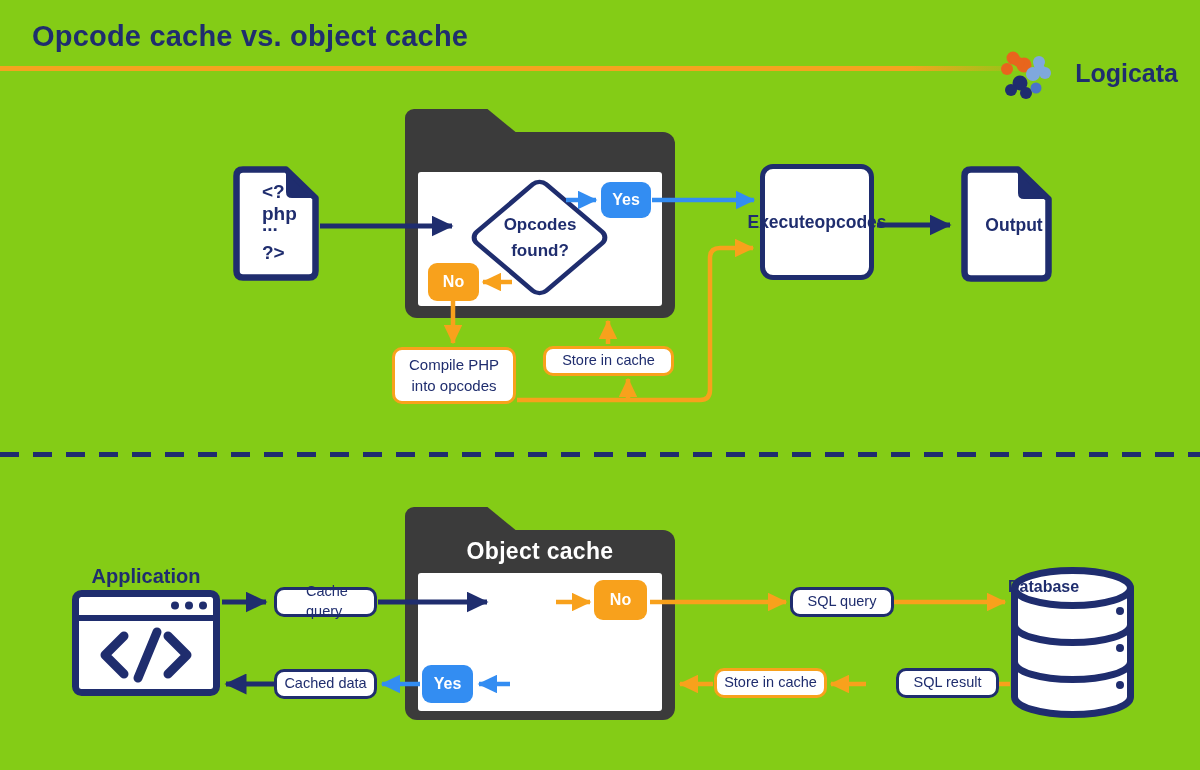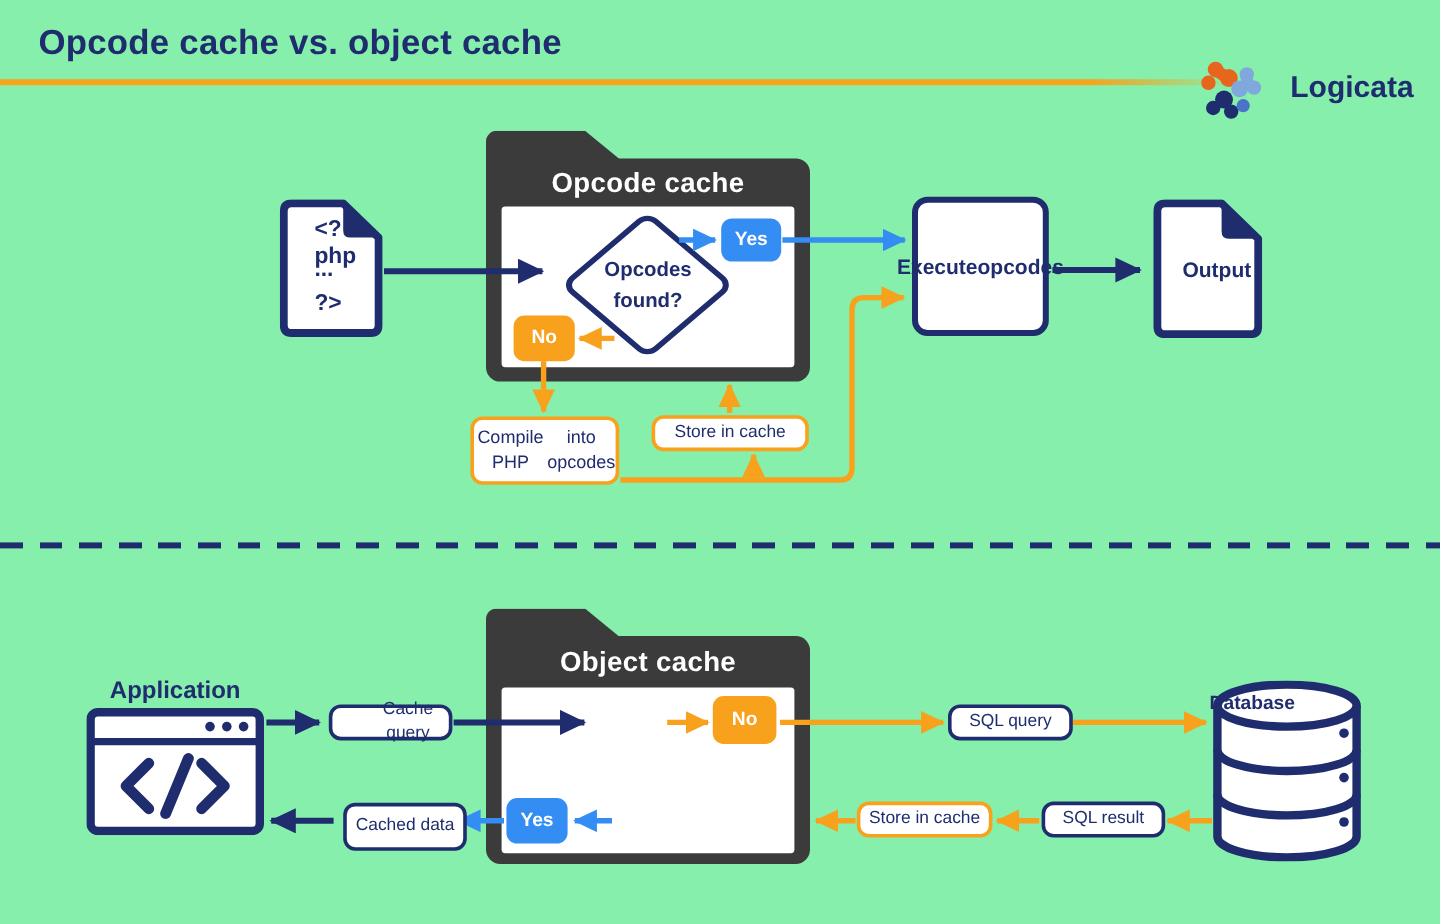--- a/index.html
+++ b/index.html
@@ -10,7 +10,7 @@
   }
   *{margin:0;padding:0;box-sizing:border-box;}
   body{background:#fff;font-family:"Liberation Sans",sans-serif;}
-  #canvas{position:relative;width:1200px;height:770px;background:#86efac;overflow:hidden;}
+  #canvas{position:relative;width:1200px;height:770px;background:#84cc16;overflow:hidden;}
   .abs{position:absolute;}
 
   

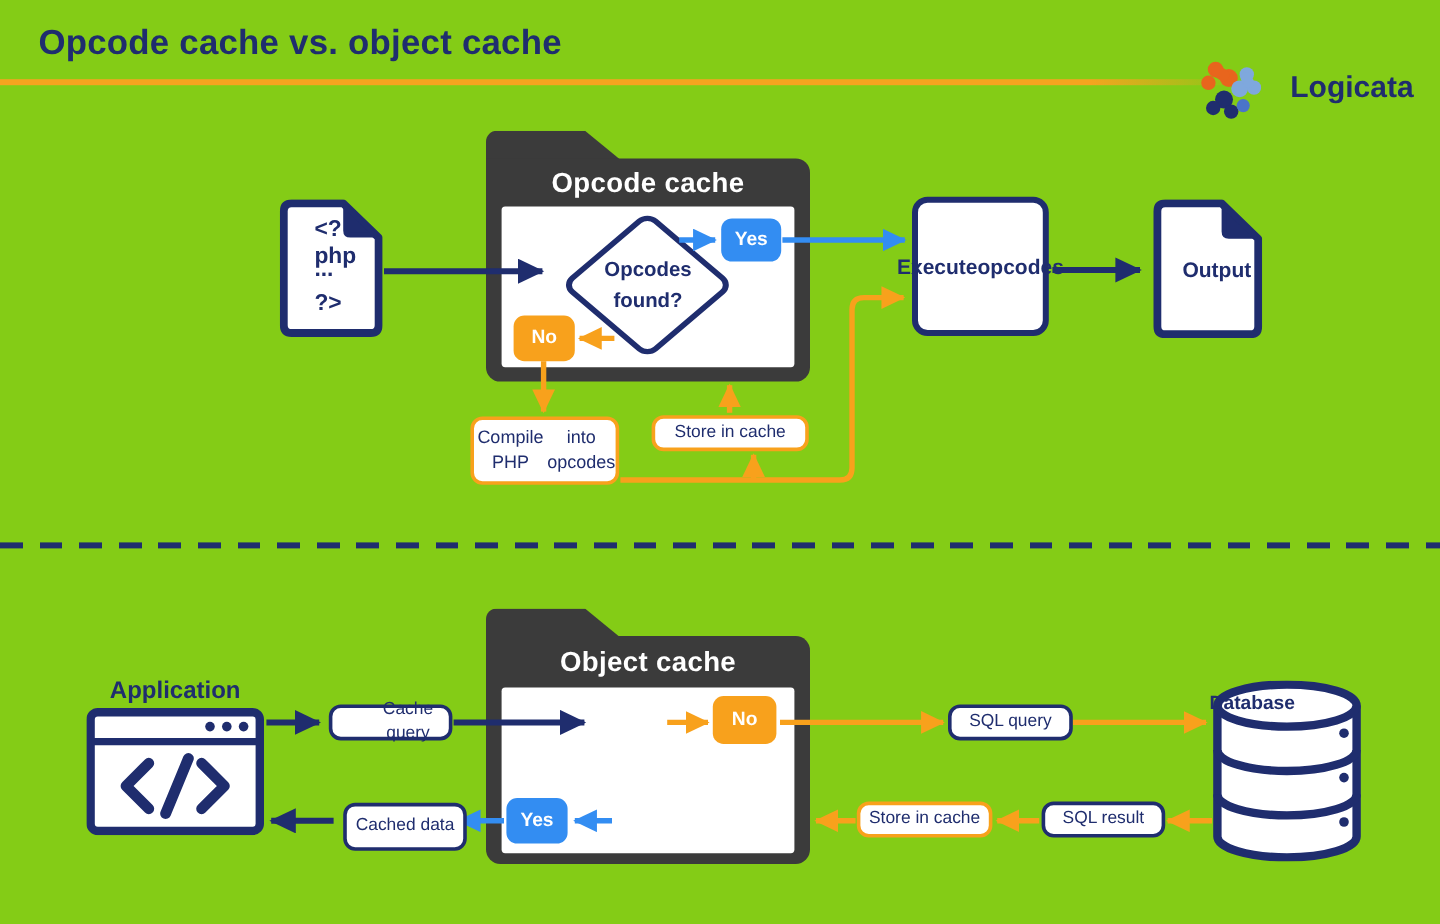--- a/index.html
+++ b/index.html
@@ -108,7 +108,6 @@
 
   <div class="abs folder-tab" style="left:405px;top:109px;width:113px;height:25px;z-index:2;"></div>
   <div class="abs folder-body" style="left:405px;top:132px;width:270px;height:186px;z-index:2;">
-    <div class="folder-title" style="top:0;height:40px;">Opcode cache</div>
     <div class="folder-panel" style="left:13px;top:40px;width:244px;height:134px;"></div>
   </div>
 

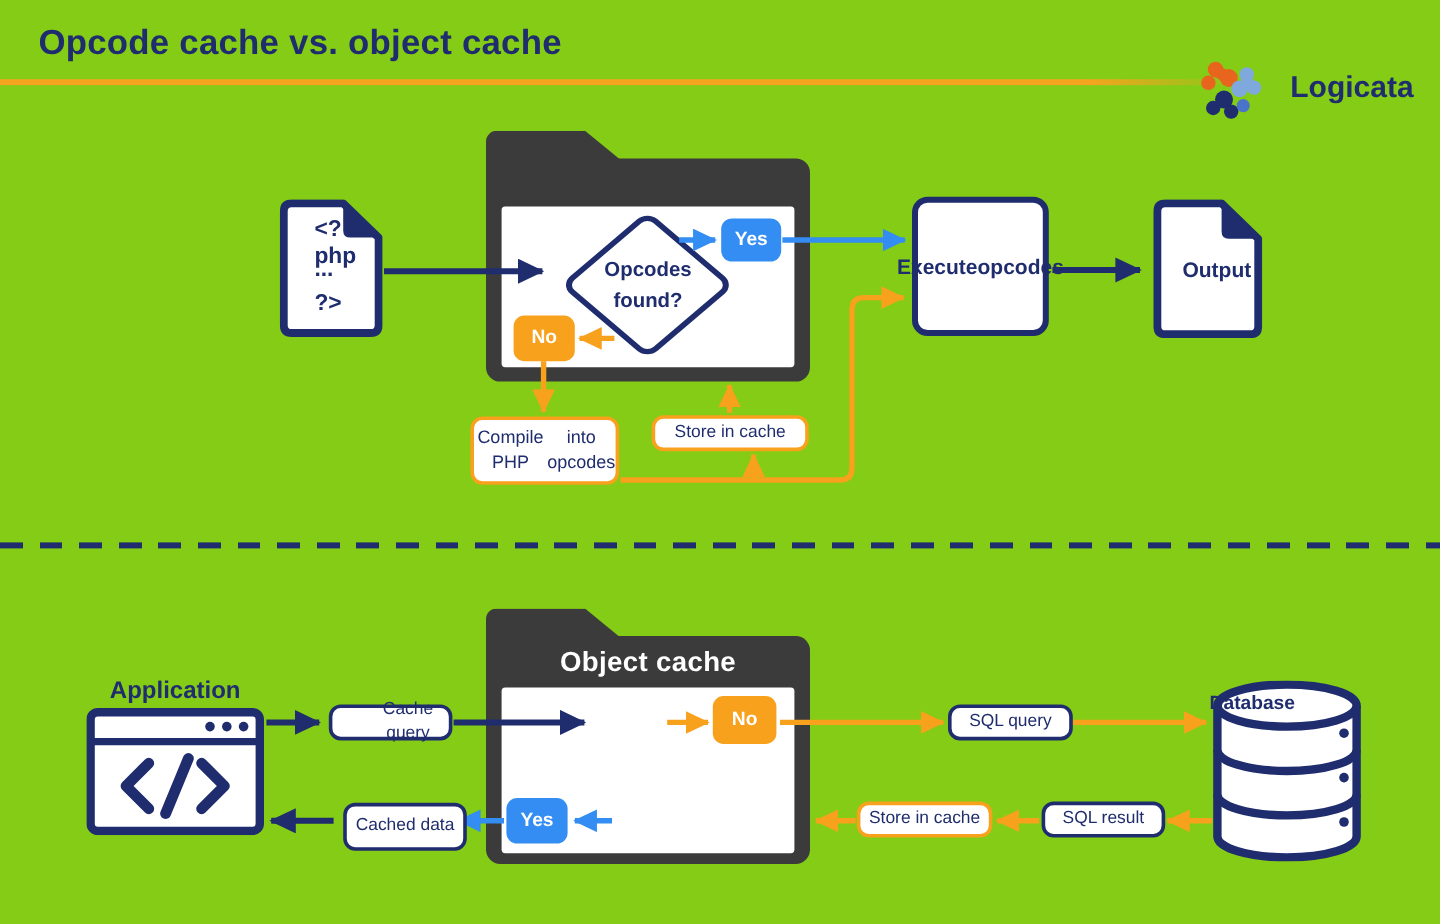--- a/index.html
+++ b/index.html
@@ -43,8 +43,8 @@
   .badge.orange{background:var(--orange);}
 
   
-  .lblbox{display:flex;flex-direction:row;align-items:center;justify-content:center;background:#fff;
-    border-radius:10px;color:var(--navy);font-size:14.5px;line-height:1.35;text-align:center;z-index:7;}
+  .lblbox{display:flex;flex-direction:column;align-items:center;justify-content:center;background:#fff;
+    border-radius:10px;color:var(--navy);font-size:14.5px;line-height:1.35;z-index:7;}
   .b-navy{border:3.5px solid var(--navy);}
   .b-orange{border:3.5px solid var(--orange);}
 

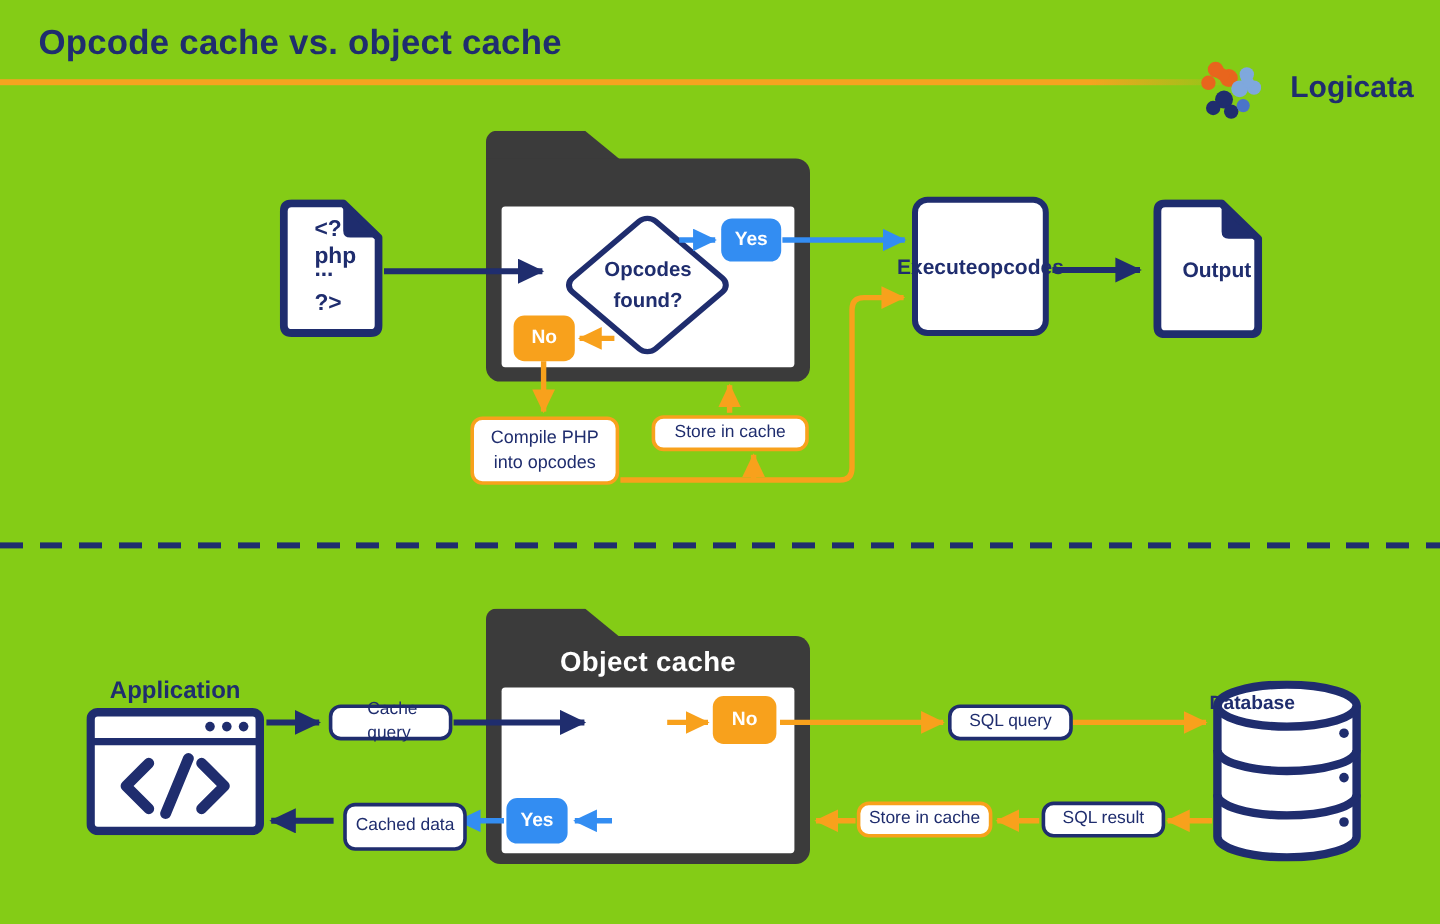--- a/index.html
+++ b/index.html
@@ -158,7 +158,7 @@
   </div>
 
   <div class="abs lblbox b-navy" style="left:274px;top:587px;width:103px;height:30px;padding-left:29px;">Cache query</div>
-  <div class="abs lblbox b-navy" style="left:286px;top:669px;width:103px;height:40px;">Cached data</div>
+  <div class="abs lblbox b-navy" style="left:274px;top:669px;width:103px;height:30px;">Cached data</div>
 
   <div class="abs folder-tab" style="left:405px;top:507px;width:113px;height:25px;z-index:2;"></div>
   <div class="abs folder-body" style="left:405px;top:530px;width:270px;height:190px;z-index:2;">

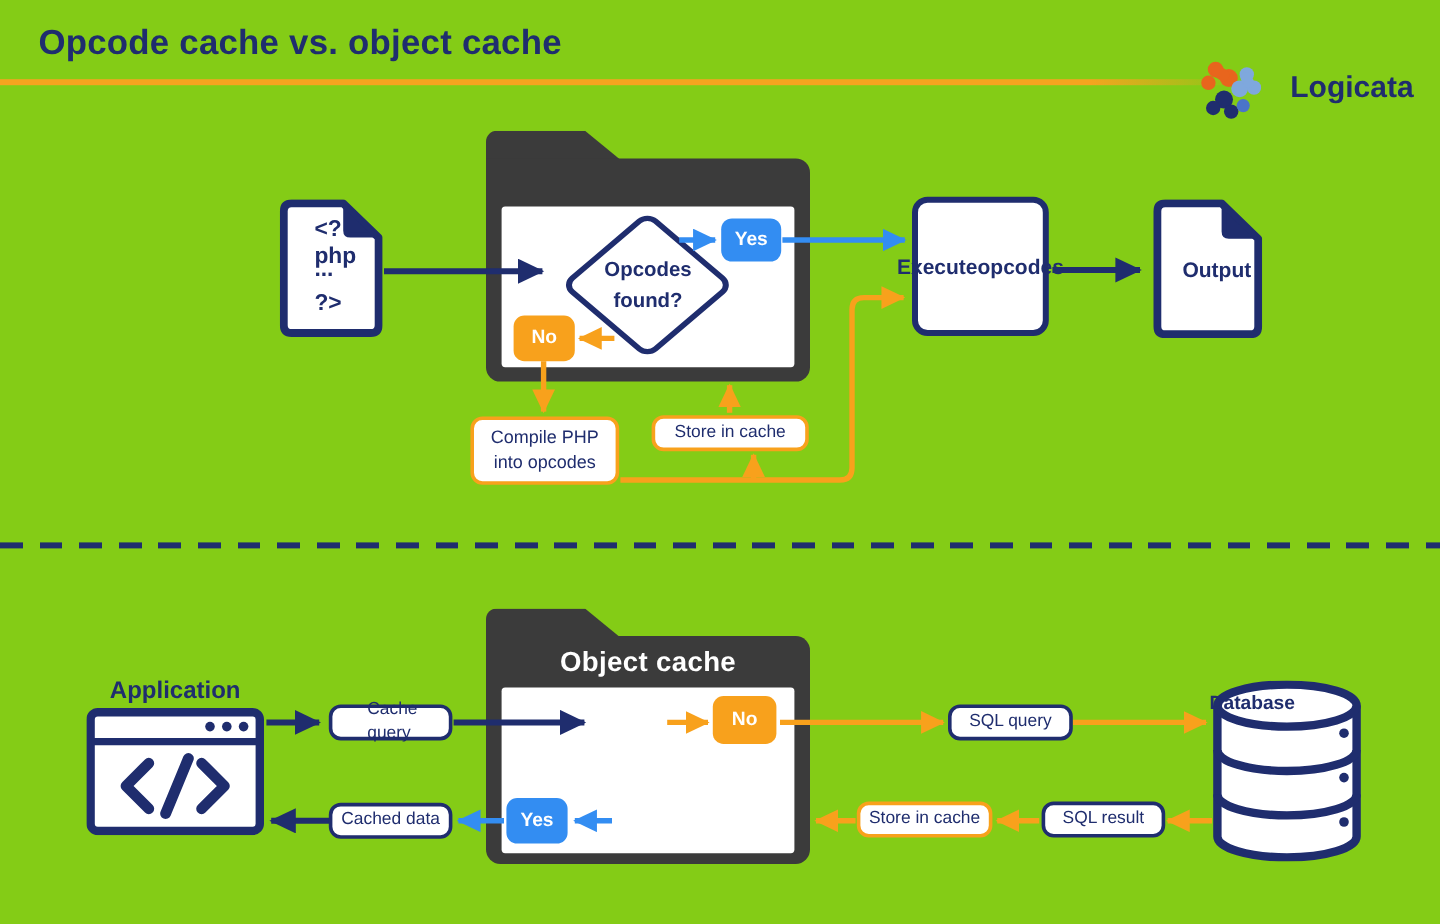--- a/index.html
+++ b/index.html
@@ -171,7 +171,7 @@
   <div class="abs badge blue" style="left:422px;top:665px;width:51px;height:38px;">Yes</div>
 
   <div class="abs lblbox b-navy" style="left:790px;top:587px;width:104px;height:30px;">SQL query</div>
-  <div class="abs lblbox b-navy" style="left:868px;top:668px;width:103px;height:30px;">SQL result</div>
+  <div class="abs lblbox b-navy" style="left:896px;top:668px;width:103px;height:30px;">SQL result</div>
   <div class="abs lblbox b-orange" style="left:714px;top:668px;width:113px;height:30px;">Store in cache</div>
 
   <div class="abs" style="left:1008px;top:567px;width:129px;height:151px;z-index:3;">

